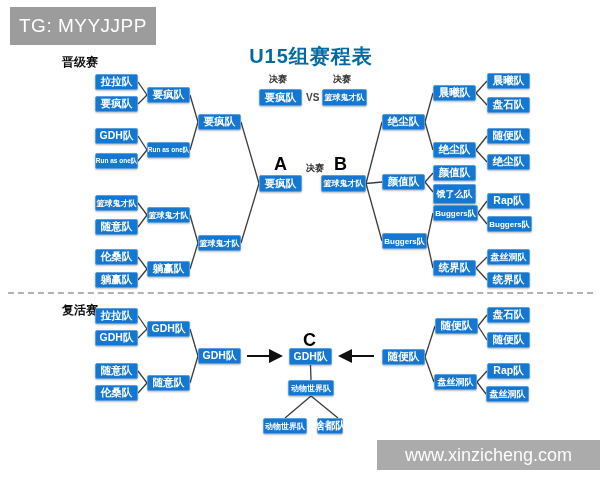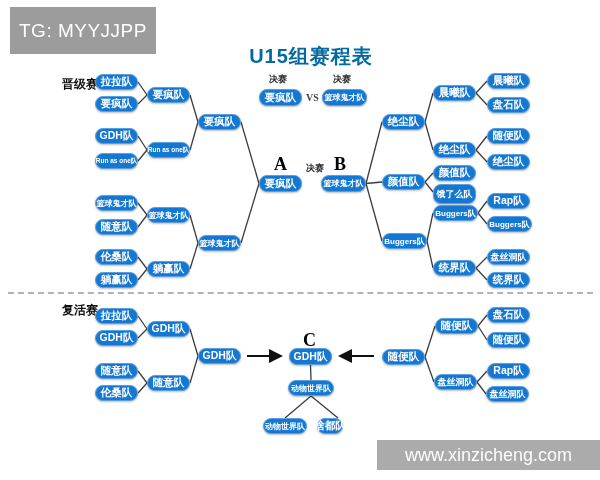--- a/index.html
+++ b/index.html
@@ -11,7 +11,7 @@
   .abs{position:absolute;}
   
   .wm-top{
-    left:10px;top:7px;width:146px;height:47px;
+    left:10px;top:7px;width:146px;height:38px;
     background:#9c9c9c;color:#fff;font-size:19px;
     display:flex;align-items:center;padding-left:9px;box-sizing:border-box;
     letter-spacing:0.5px;

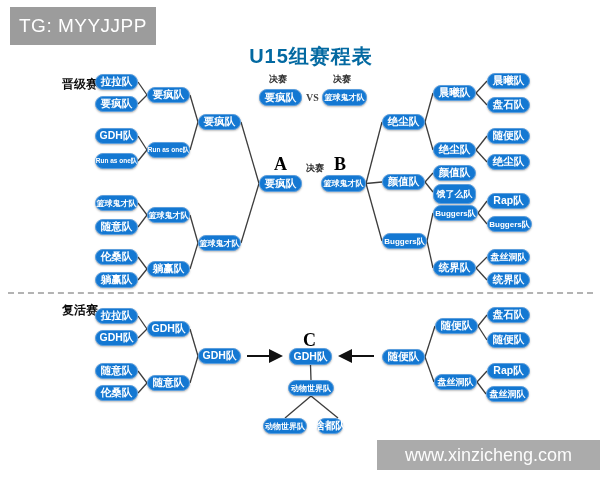--- a/index.html
+++ b/index.html
@@ -27,7 +27,7 @@
     font-size:20px;font-weight:bold;color:#0369a1;letter-spacing:1px;white-space:nowrap;
   }
   .section-label{font-size:12px;font-weight:bold;color:#0d0d0d;}
-  .sec-promotion{left:62px;top:76px;}
+  .sec-promotion{left:62px;top:54px;}
   .sec-revival{left:62px;top:302px;}
   
   .lbl{font-weight:bold;color:#2a2a2a;white-space:nowrap;font-family:Liberation Serif, serif;}

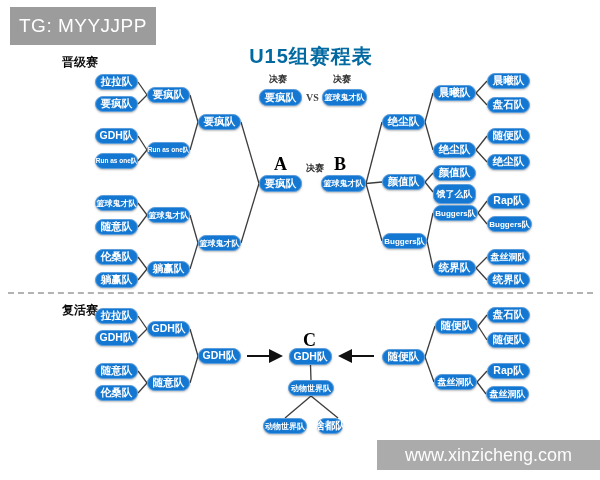--- a/index.html
+++ b/index.html
@@ -51,7 +51,7 @@
     box-sizing:border-box;
     color:#ffffff;font-weight:bold;
     display:flex;align-items:center;justify-content:center;
-    white-space:nowrap;border-radius:8px;
+    white-space:nowrap;border-radius:2px;
     box-shadow:0 1px 2px rgba(0,0,0,0.25);
   }
   svg.edges{left:0;top:0;}

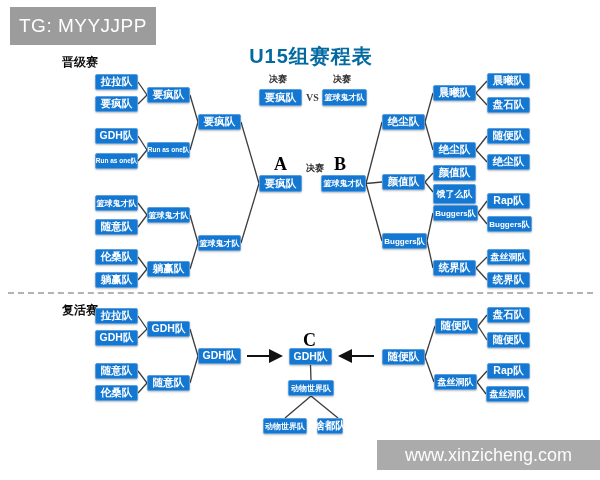--- a/index.html
+++ b/index.html
@@ -30,7 +30,7 @@
   .sec-promotion{left:62px;top:54px;}
   .sec-revival{left:62px;top:302px;}
   
-  .lbl{font-weight:bold;color:#2a2a2a;white-space:nowrap;font-family:Liberation Serif, serif;}
+  .lbl{font-weight:bold;color:#2a2a2a;white-space:nowrap;}
   .lbl-final-l{left:269px;top:73px;font-size:9px;}
   .lbl-final-r{left:333px;top:73px;font-size:9px;}
   .lbl-vs{left:306px;top:92px;font-size:10px;color:#444;text-align:right;}

